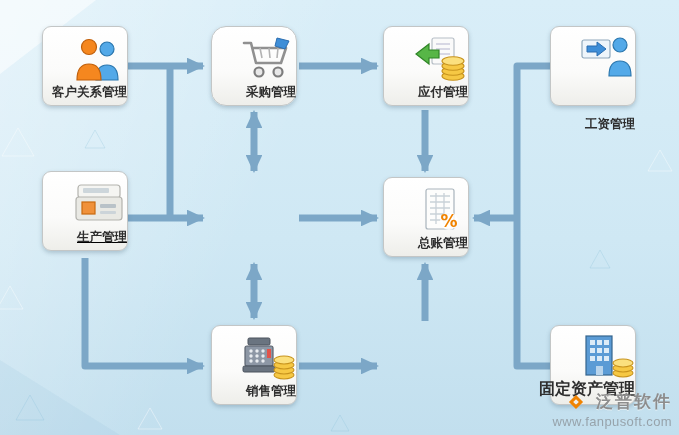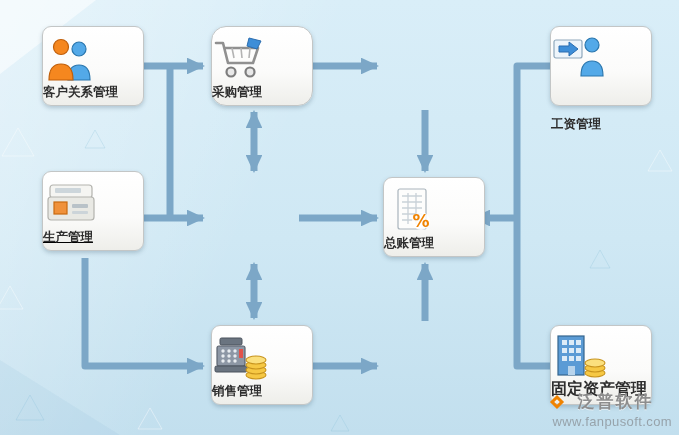--- a/index.html
+++ b/index.html
@@ -20,7 +20,7 @@
 
   .node {
     position: absolute;
-    width: 102px;
+    width: 86px;
     height: 80px;
     border: 1px solid #c3c6c6;
     border-radius: 9px;
@@ -28,7 +28,7 @@
     box-shadow: 0 2px 4px rgba(70,100,120,0.30);
     display: flex;
     flex-direction: column;
-    align-items: flex-start;
+    align-items: flex-end;
   }
   .node .icon { flex: 1; display: flex; align-items: center; justify-content: center; padding-top: 5px; }
   .node .label { font-size: 12.5px; font-weight: bold; color: #2e2e2e; line-height: 1; padding-bottom: 7px; white-space: nowrap; }

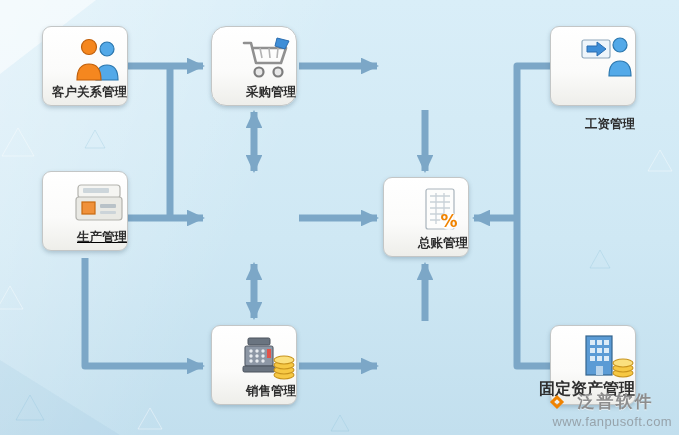--- a/index.html
+++ b/index.html
@@ -124,6 +124,22 @@
     <span class="label">采购管理</span>
   </div>
 
+  <div class="node n-payable">
+    <span class="icon">
+      <svg width="56" height="46" viewBox="0 0 56 46">
+        <rect x="20" y="2" width="22" height="26" rx="2" fill="#fafafa" stroke="#b6bec6" stroke-width="1.2"></rect>
+        <path d="M24 8 h14 M24 13 h14 M24 18 h14" stroke="#ccd" stroke-width="1.4"></path>
+        <polygon points="17,8 17,14 27,14 27,22 17,22 17,28 4,18" fill="#57b647" stroke="#2f8526" stroke-width="1.2"></polygon>
+        <g fill="#f6c844" stroke="#c7931d" stroke-width="1.1">
+          <ellipse cx="41" cy="40" rx="11" ry="4.2"></ellipse>
+          <ellipse cx="41" cy="35" rx="11" ry="4.2"></ellipse>
+          <ellipse cx="41" cy="30" rx="11" ry="4.2"></ellipse>
+          <ellipse cx="41" cy="25" rx="11" ry="4.2" fill="#fbe07e"></ellipse>
+        </g>
+      </svg>
+    </span>
+    <span class="label">应付管理</span>
+  </div>
 
   <div class="node n-salary">
     <span class="icon">

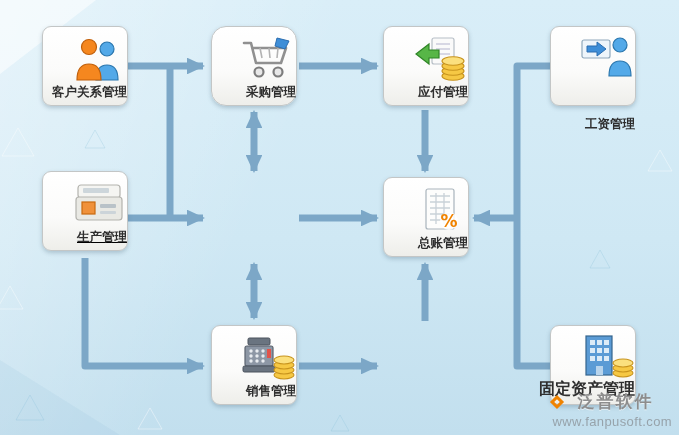--- a/index.html
+++ b/index.html
@@ -46,7 +46,7 @@
   .n-assets     { left: 550px; top: 325px; }
 
   .watermark { position: absolute; right: 7px; bottom: 6px; text-align: right; }
-  .wm-row { display: flex; align-items: center; justify-content: flex-start; gap: 15px; }
+  .wm-row { display: flex; align-items: center; justify-content: flex-end; gap: 15px; }
   .wm-logo { width: 10px; height: 10px; border: 3px solid #f08300; transform: rotate(45deg); display: inline-block; }
   .wm-brand { font-size: 17px; font-weight: bold; color: #8d8d8d; letter-spacing: 2px; text-shadow: 0 1px 0 rgba(255,255,255,0.6); }
   .wm-url { font-size: 13px; color: #97a3ab; margin-top: 1px; letter-spacing: 0.4px; }

